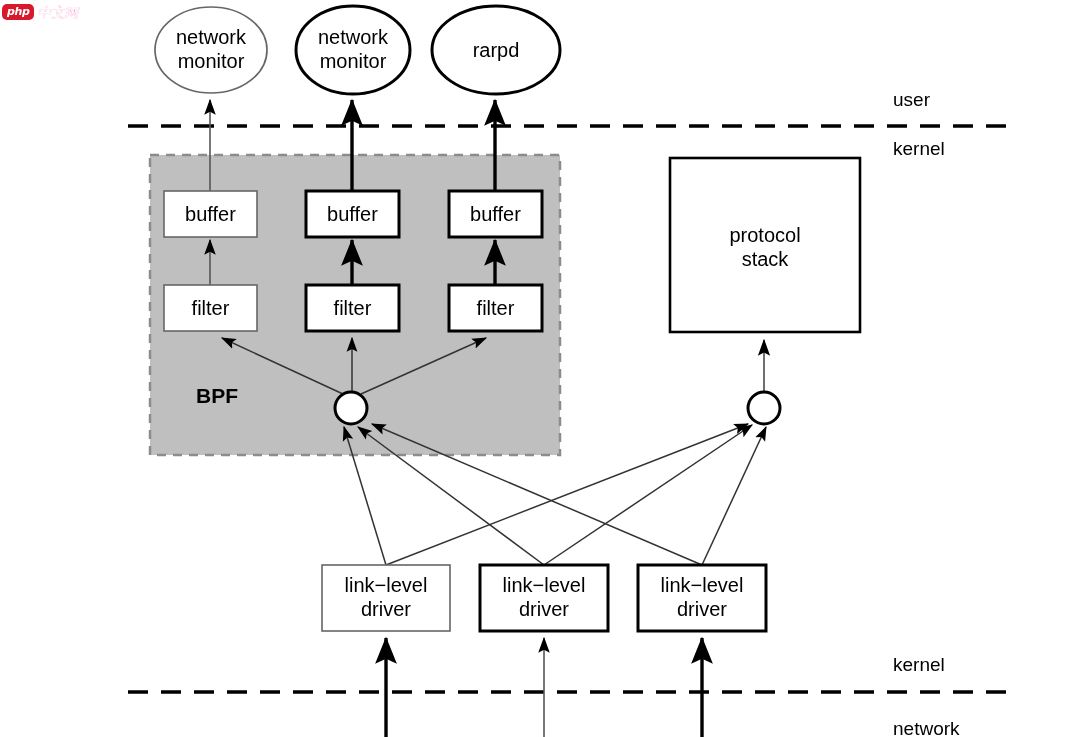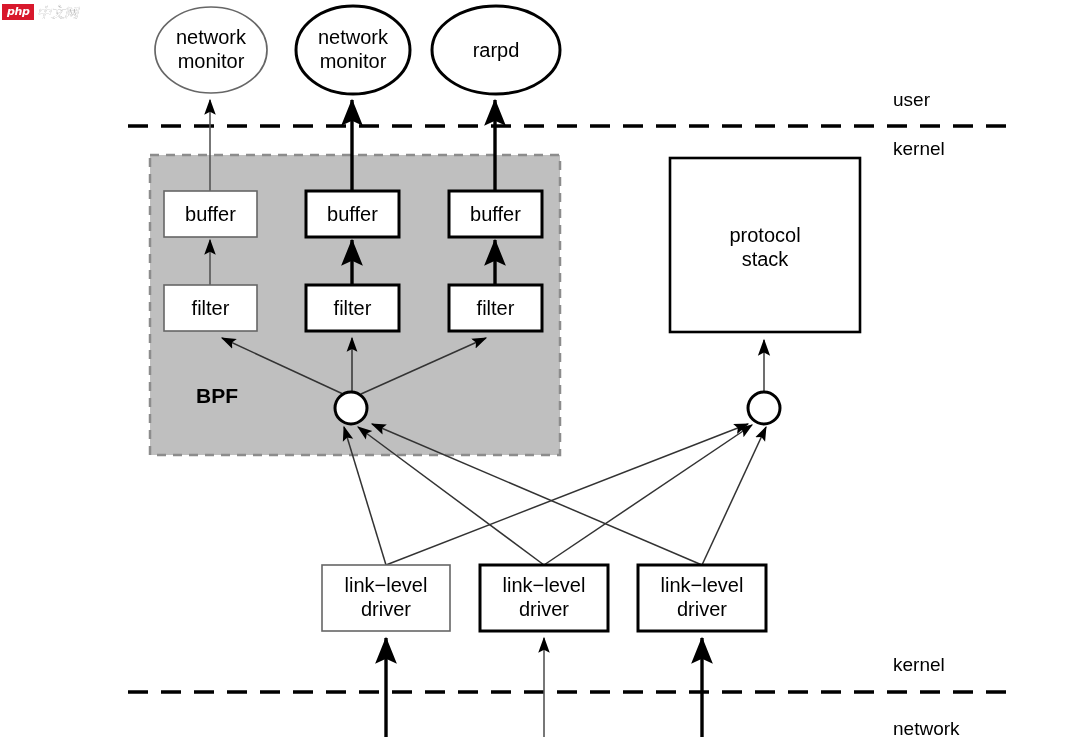--- a/index.html
+++ b/index.html
@@ -40,7 +40,7 @@
     font-size: 11px;
     font-weight: bold;
     font-style: italic;
-    border-radius: 0;
+    border-radius: 5px;
     padding: 1px 5px 2px 5px;
     line-height: 13px;
     letter-spacing: -0.4px;

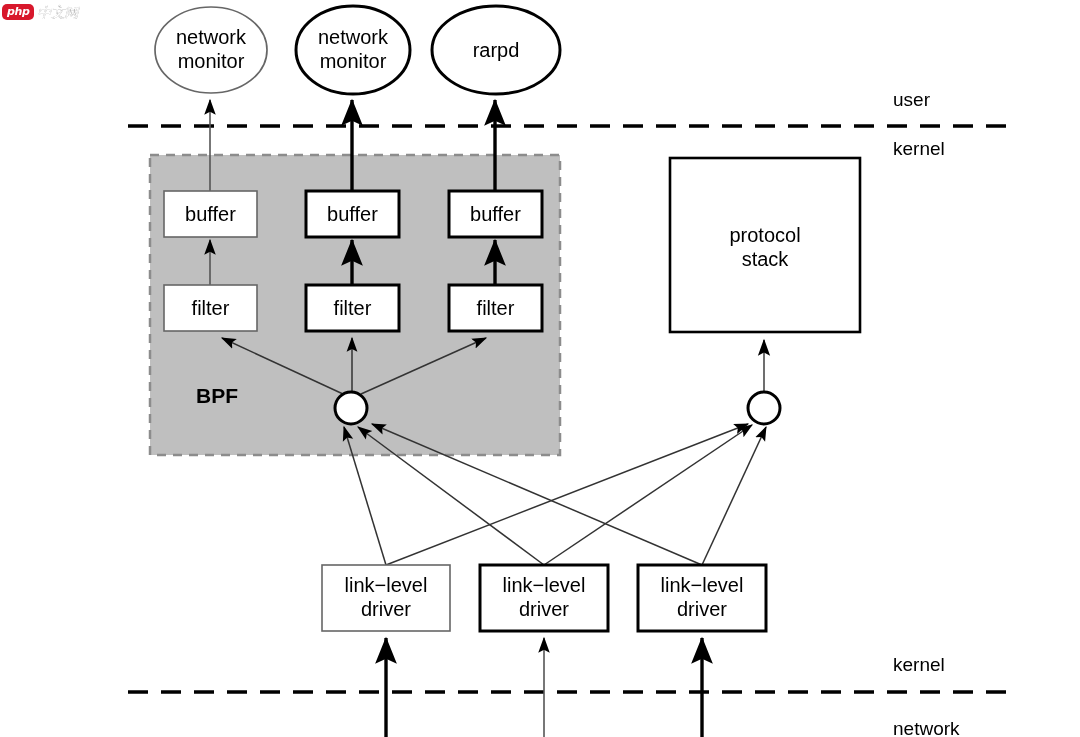--- a/index.html
+++ b/index.html
@@ -46,7 +46,7 @@
     letter-spacing: -0.4px;
   }
   .wm-text {
-    color: #404040;
+    color: #ec4899;
     font-size: 14px;
     font-weight: bold;
     font-style: italic;

